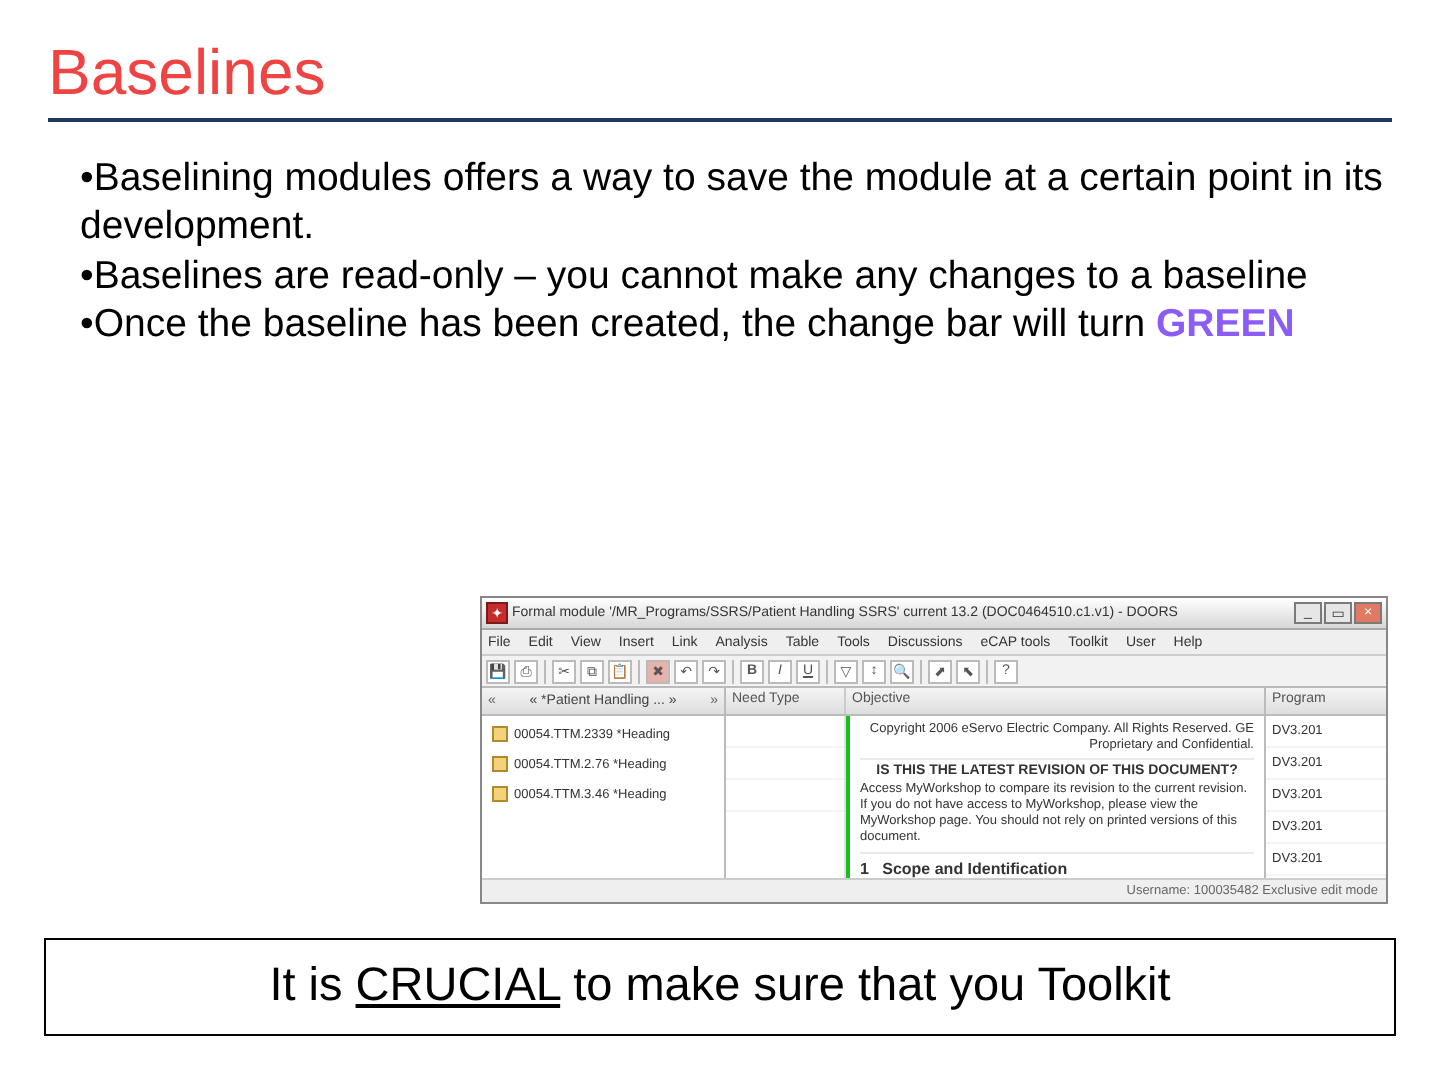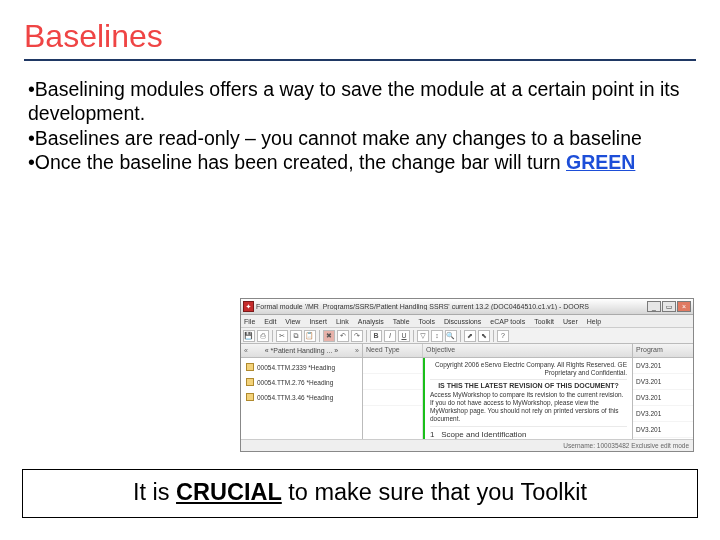--- a/index.html
+++ b/index.html
@@ -24,7 +24,7 @@
     line-height: 1.25;
     margin-left: 4px;
   }
-  .bullet { margin-left: 0; }
+  .bullet { margin-left: 12px; }
   .sub-bullet { margin-left: 44px; }
   .green {
     color: #1d4ed8;

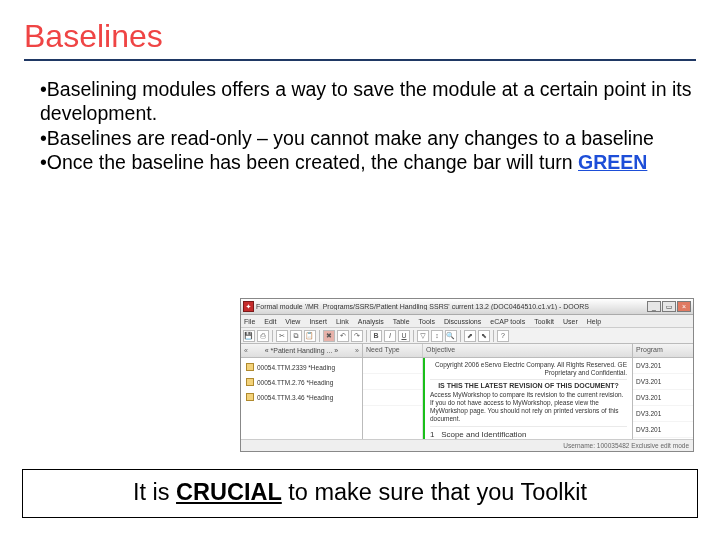--- a/index.html
+++ b/index.html
@@ -27,9 +27,8 @@
   .bullet { margin-left: 12px; }
   .sub-bullet { margin-left: 44px; }
   .green {
-    color: #1d4ed8;
+    color: #8b5cf6;
     font-weight: bold;
-    text-decoration: underline;
   }
   .screenshot-wrap {
     position: absolute;

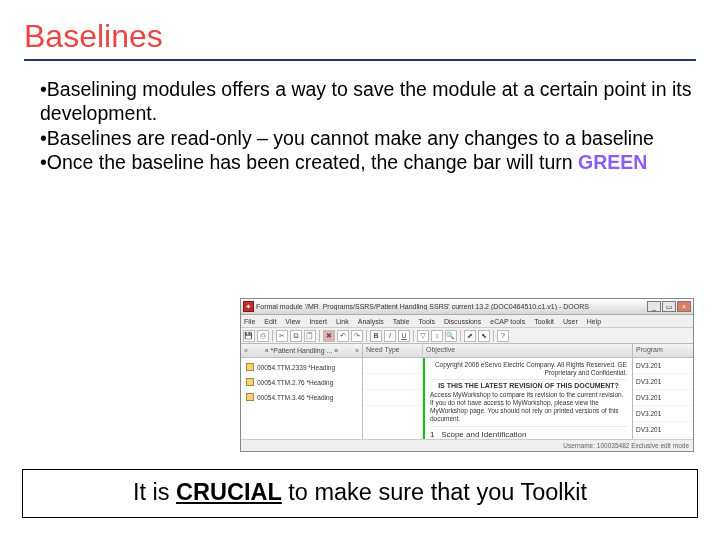--- a/index.html
+++ b/index.html
@@ -109,7 +109,7 @@
   .greenbar { width:2px; background:#1abf1a; }
   .mid-right-col { flex:1; padding:3px 5px; font-size:6.5px; color:#333; line-height:1.25; overflow:hidden; }
   .mid-strong { font-weight:bold; font-size:7px; }
-  .mid-heading { font-weight:normal; font-size:8px; margin-top:3px; }
+  .mid-heading { font-weight:bold; font-size:8px; margin-top:3px; }
   .mid-sep { border-bottom:1px solid #eaeaea; margin:2px 0; }
   .ss-right {
     width:60px; display:flex; flex-direction:column;

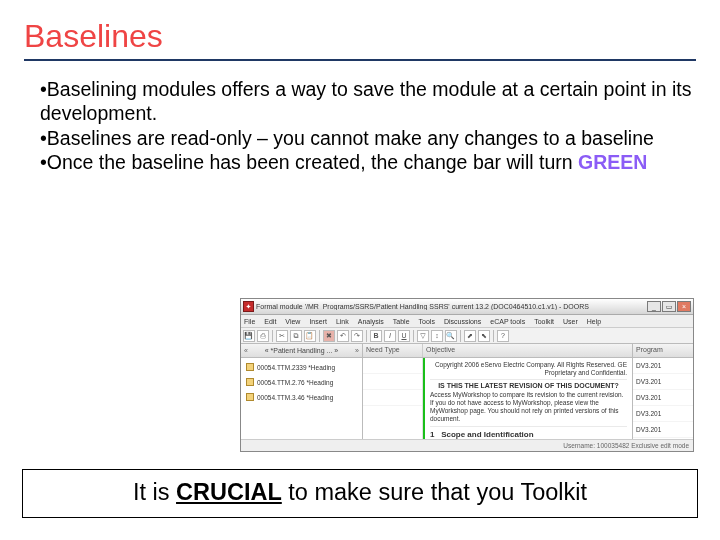--- a/index.html
+++ b/index.html
@@ -137,7 +137,7 @@
     font-size: 23.5px;
     line-height: 1.25;
   }
-  .crucial { text-decoration: underline; font-weight: bold; }
+  .crucial { text-decoration: underline; font-weight: normal; }
 </style>
 </head>
 <body>

